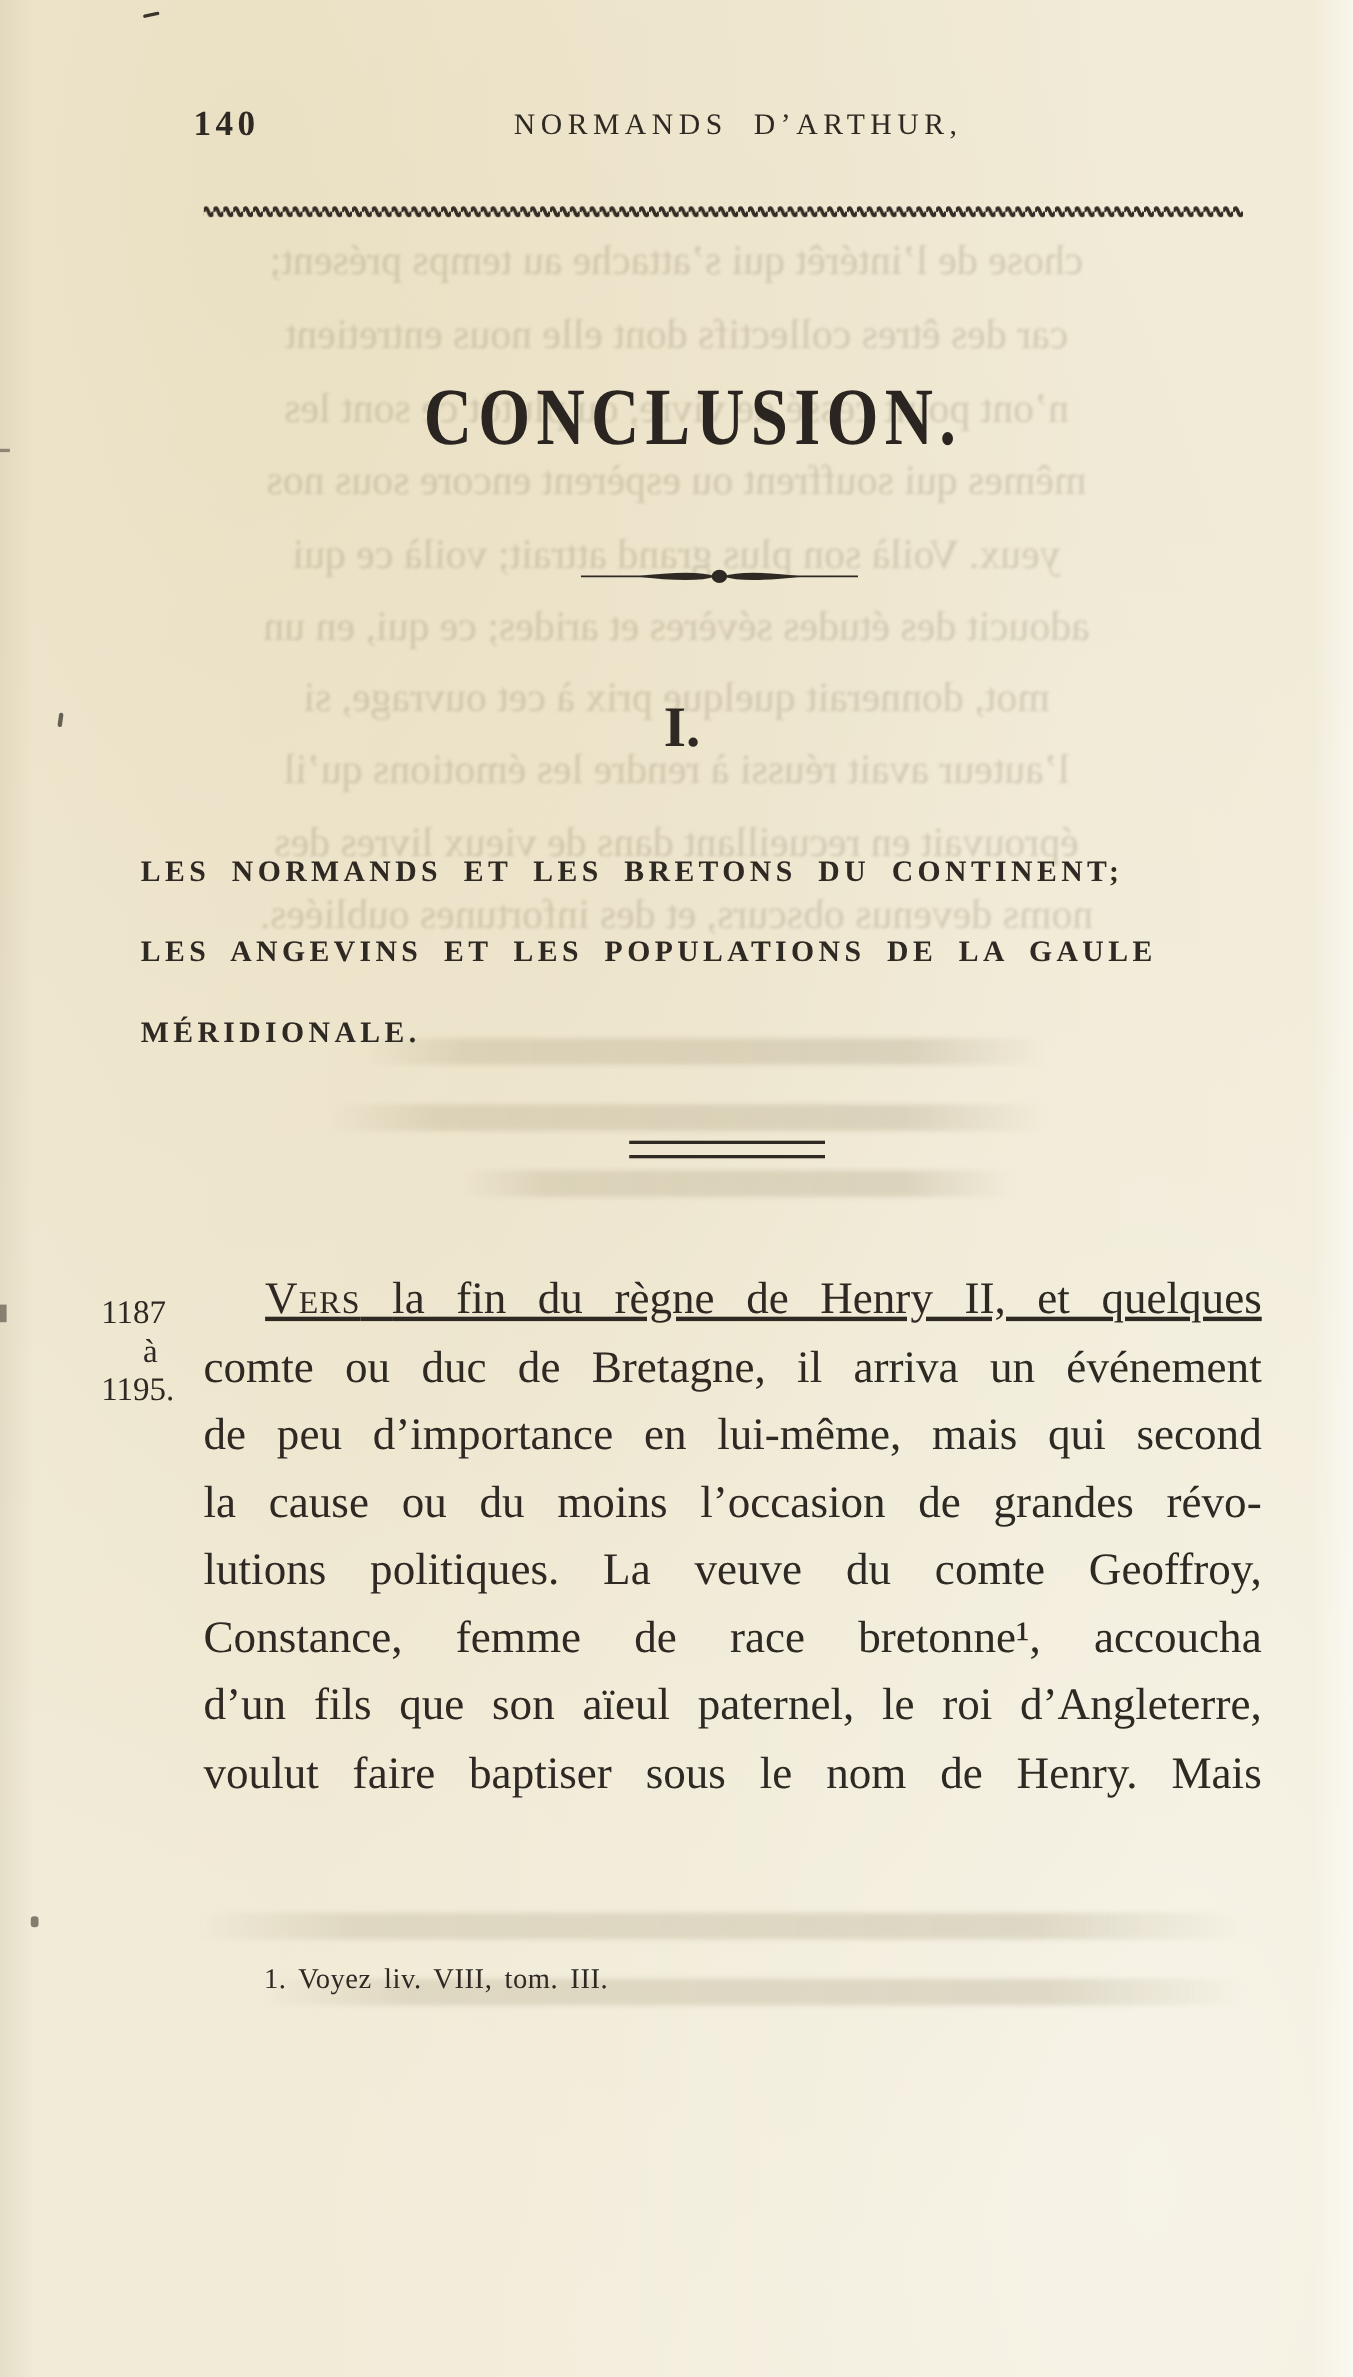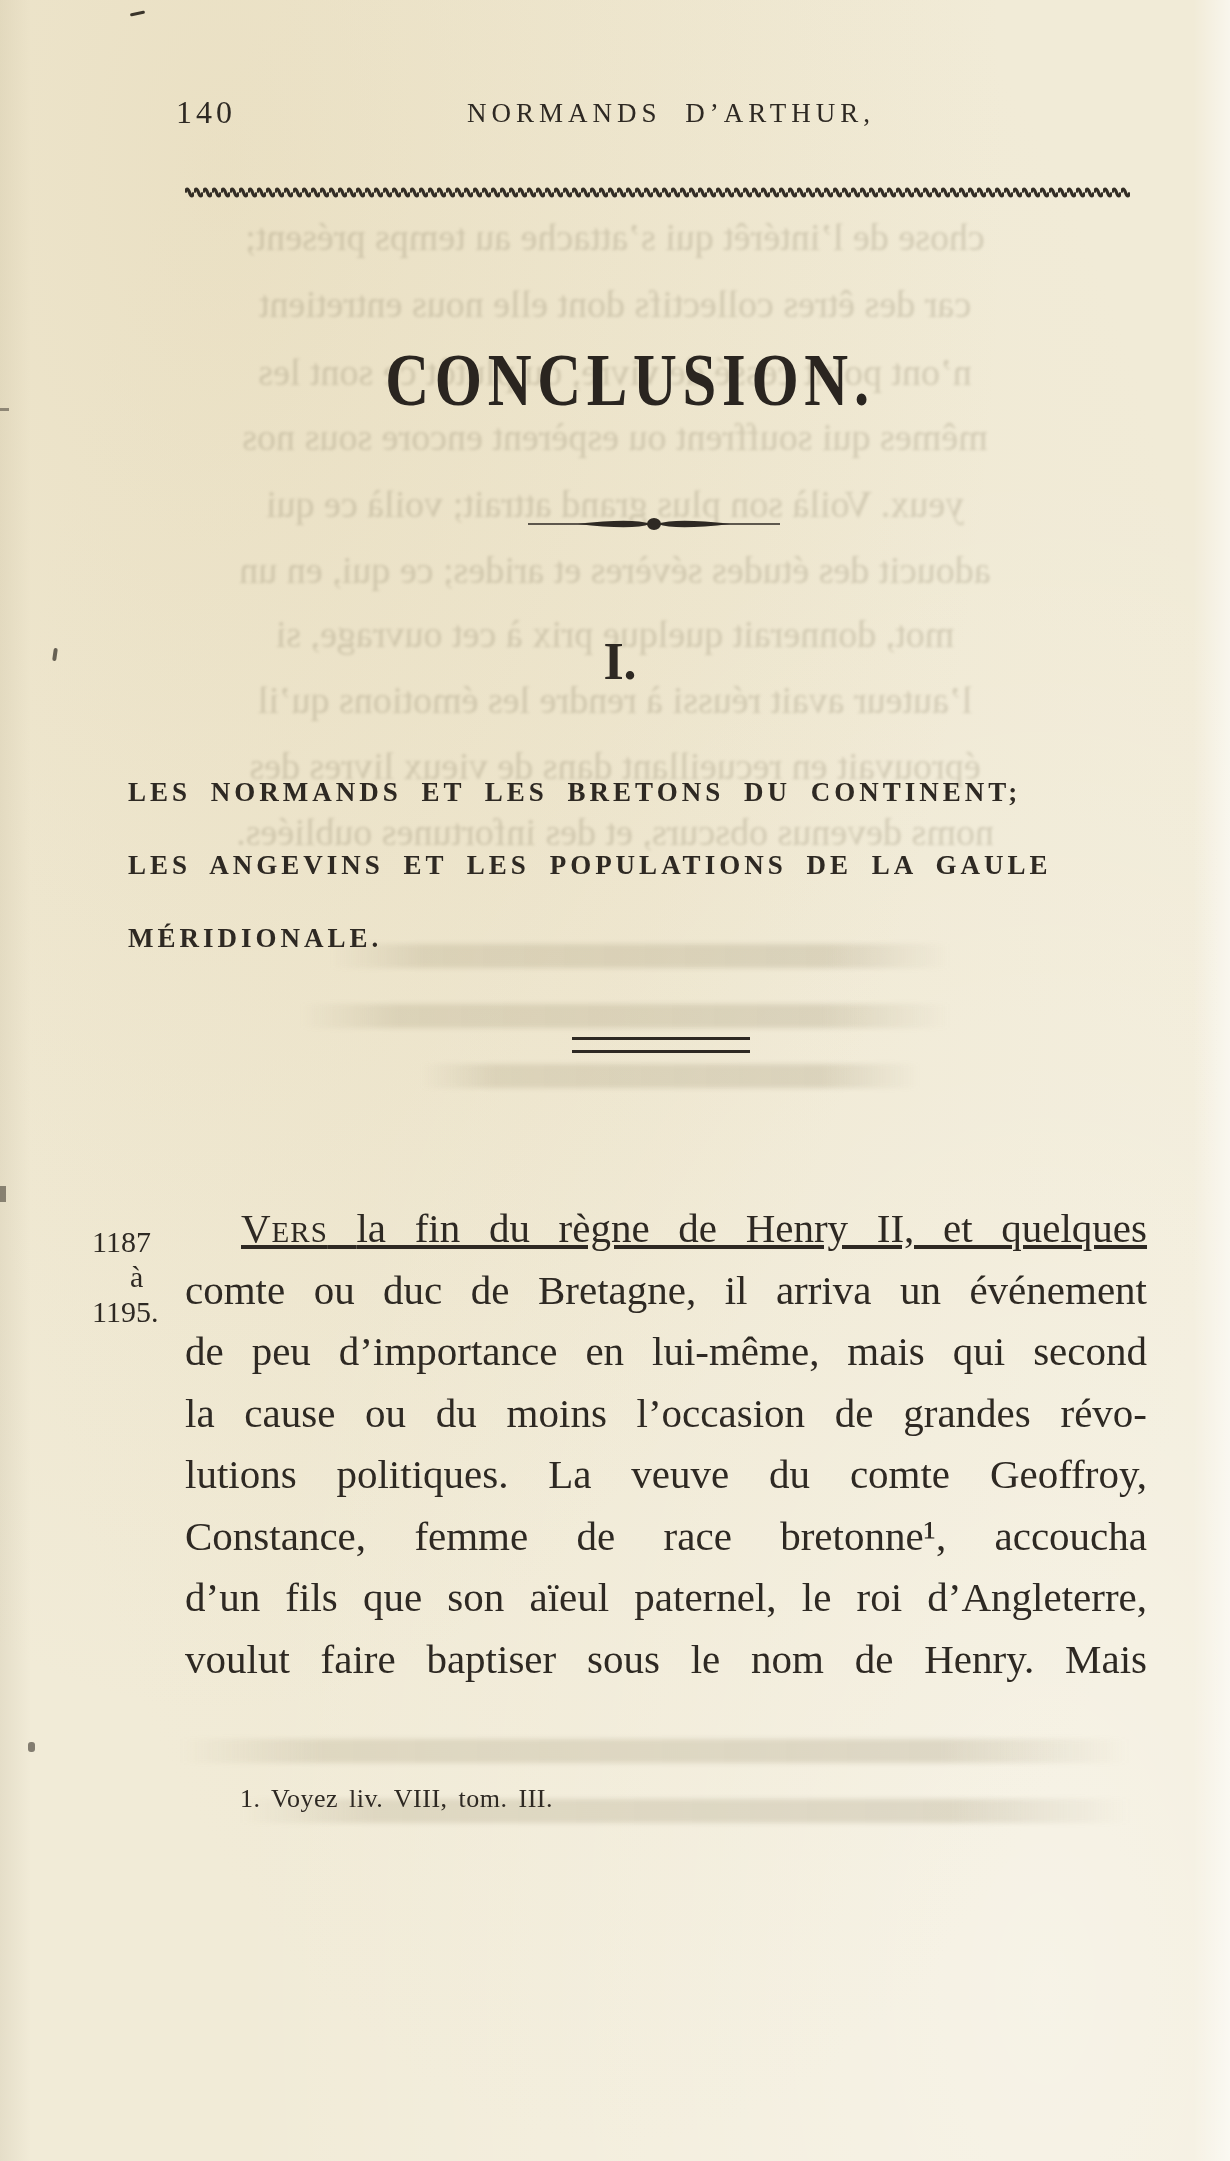--- a/index.html
+++ b/index.html
@@ -39,7 +39,7 @@
   .content{position:absolute;inset:0;z-index:2;}
   .page-number{
     position:absolute;left:176px;top:94px;
-    font-size:32px;letter-spacing:4px;
+    font-size:32px;letter-spacing:4px;font-weight:bold;
   }
   .running-head{
     position:absolute;left:112px;right:0;top:98px;

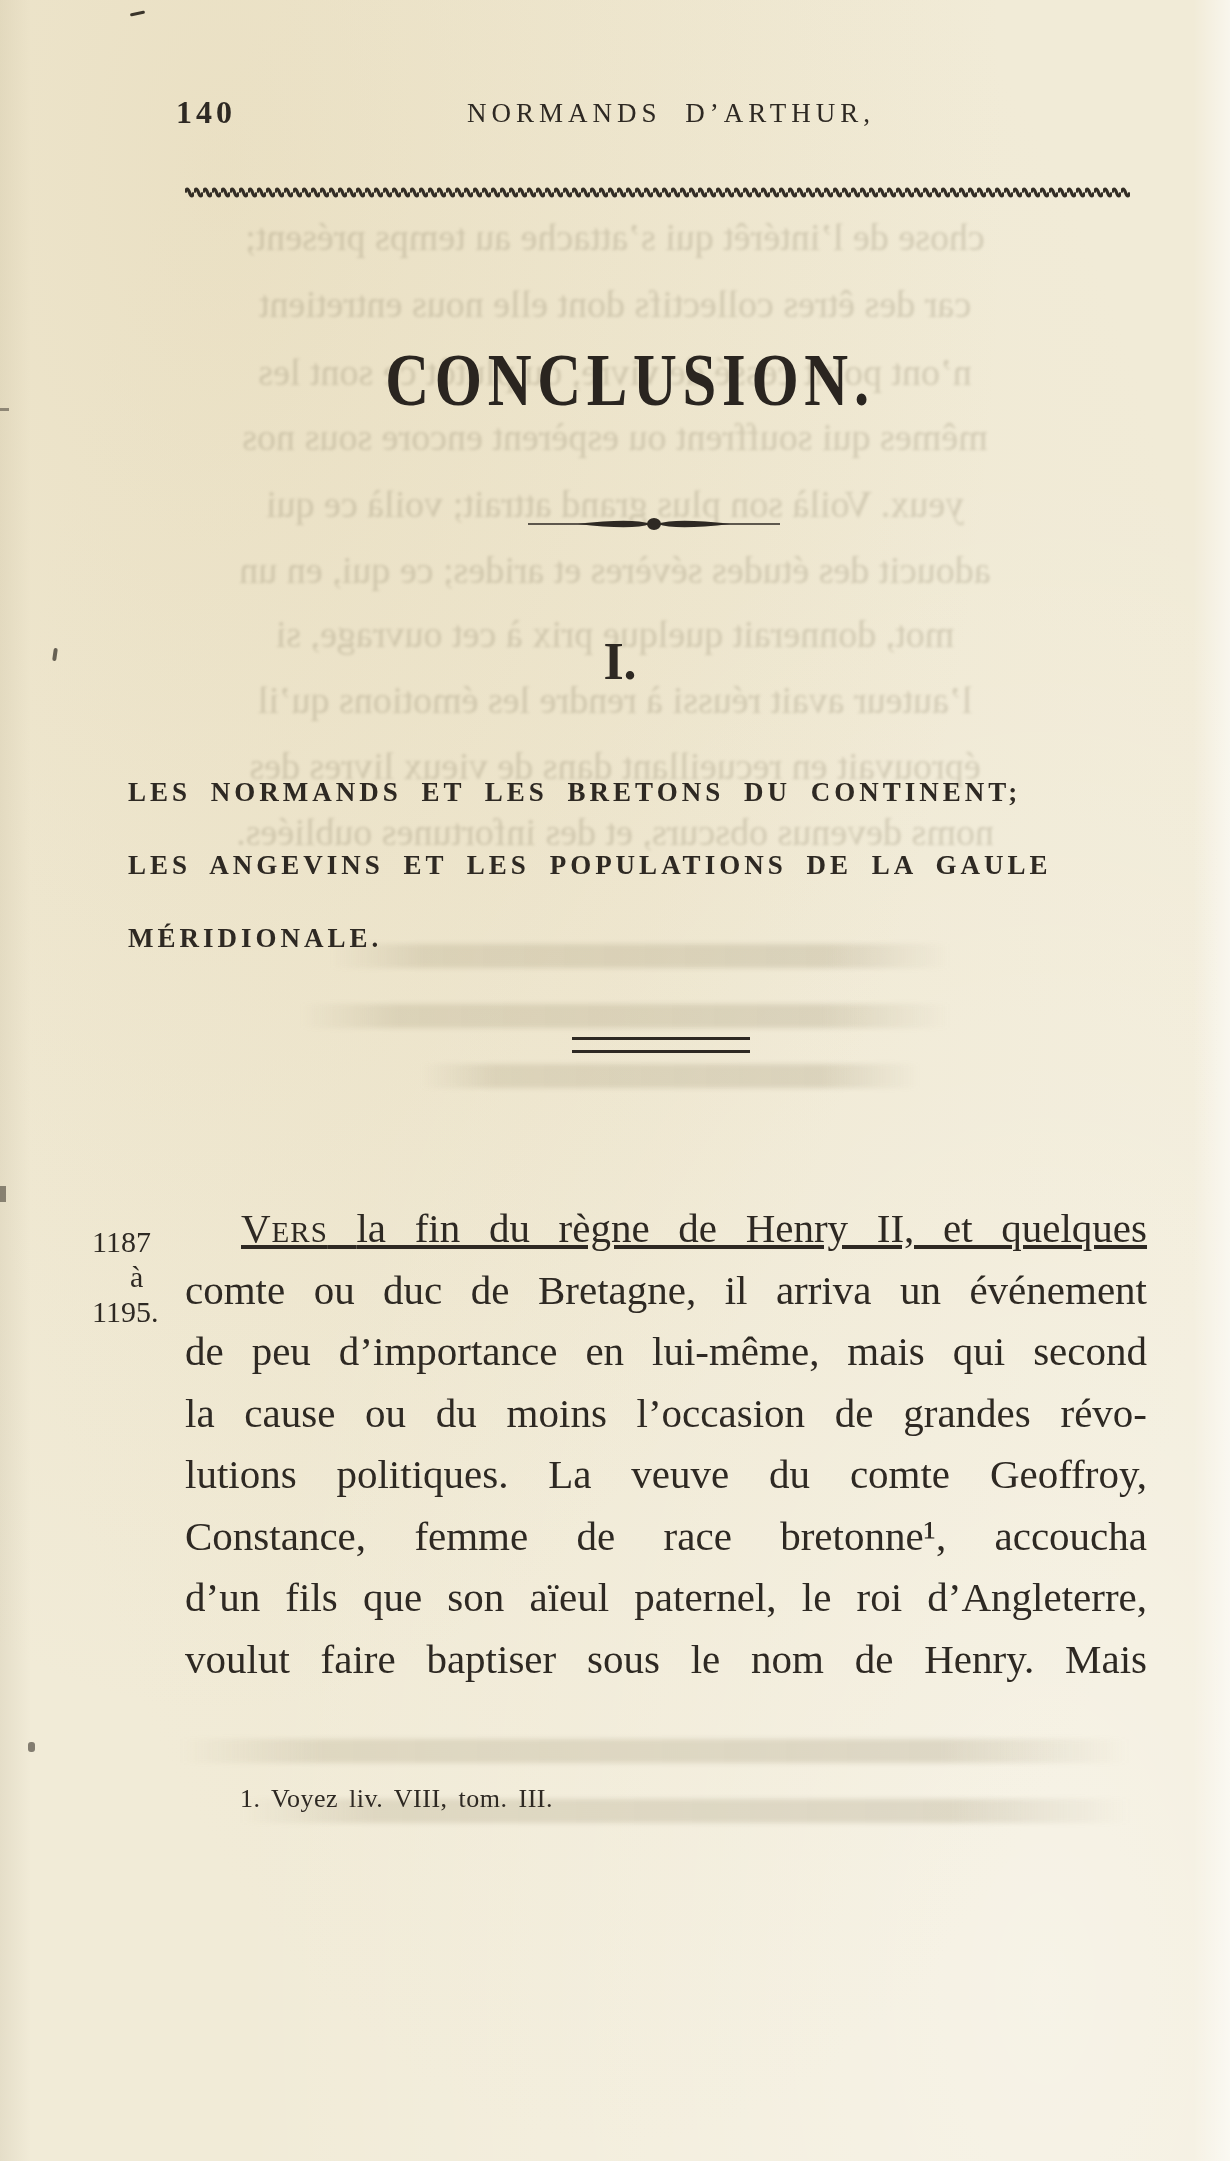--- a/index.html
+++ b/index.html
@@ -70,7 +70,7 @@
   }
   .body-text{
     position:absolute;left:185px;top:1150px;width:962px;
-    font-size:41px;line-height:61.5px;margin-top:48px;
+    font-size:41px;line-height:61.5px;
   }
   .bline{
     margin:0;text-align:justify;text-align-last:justify;

